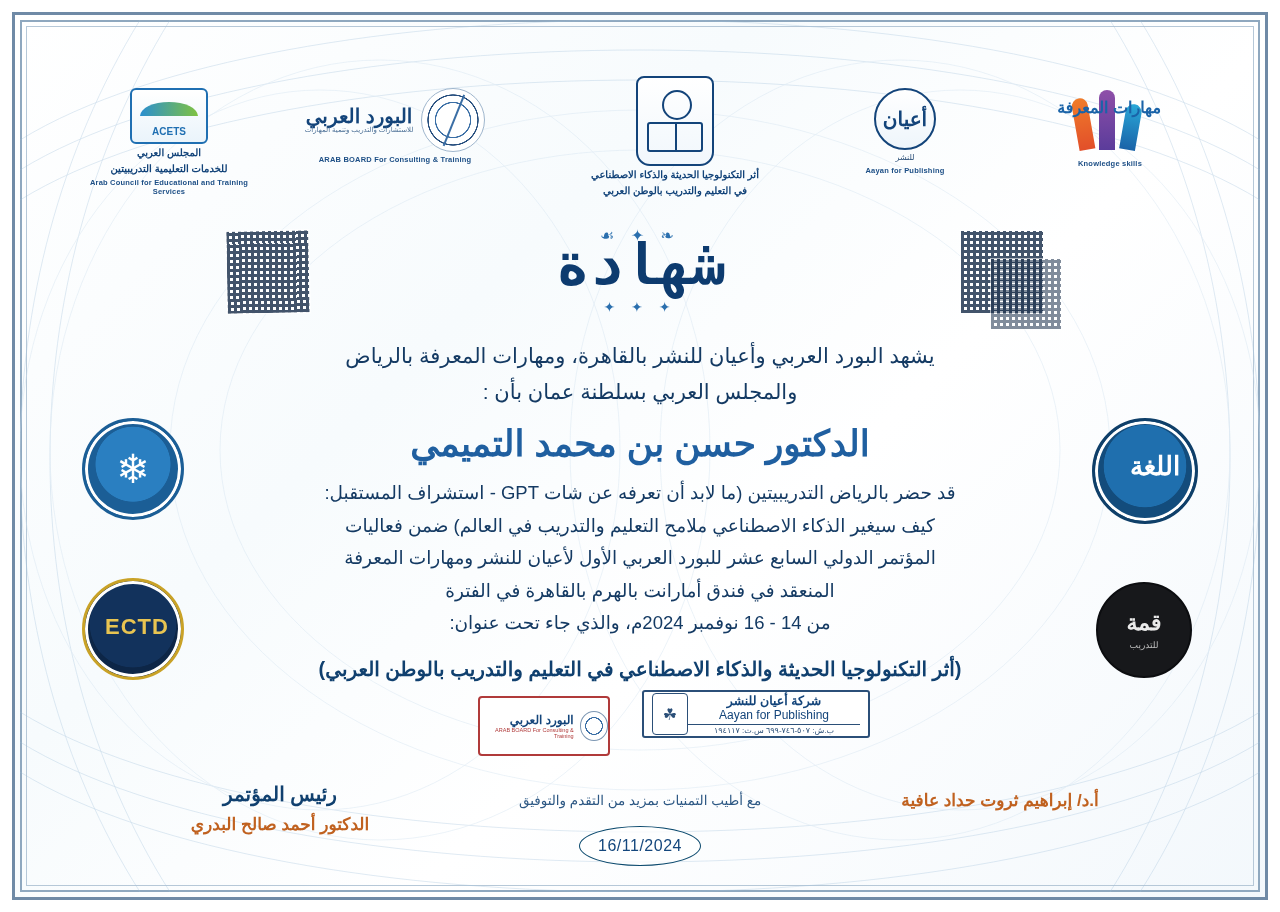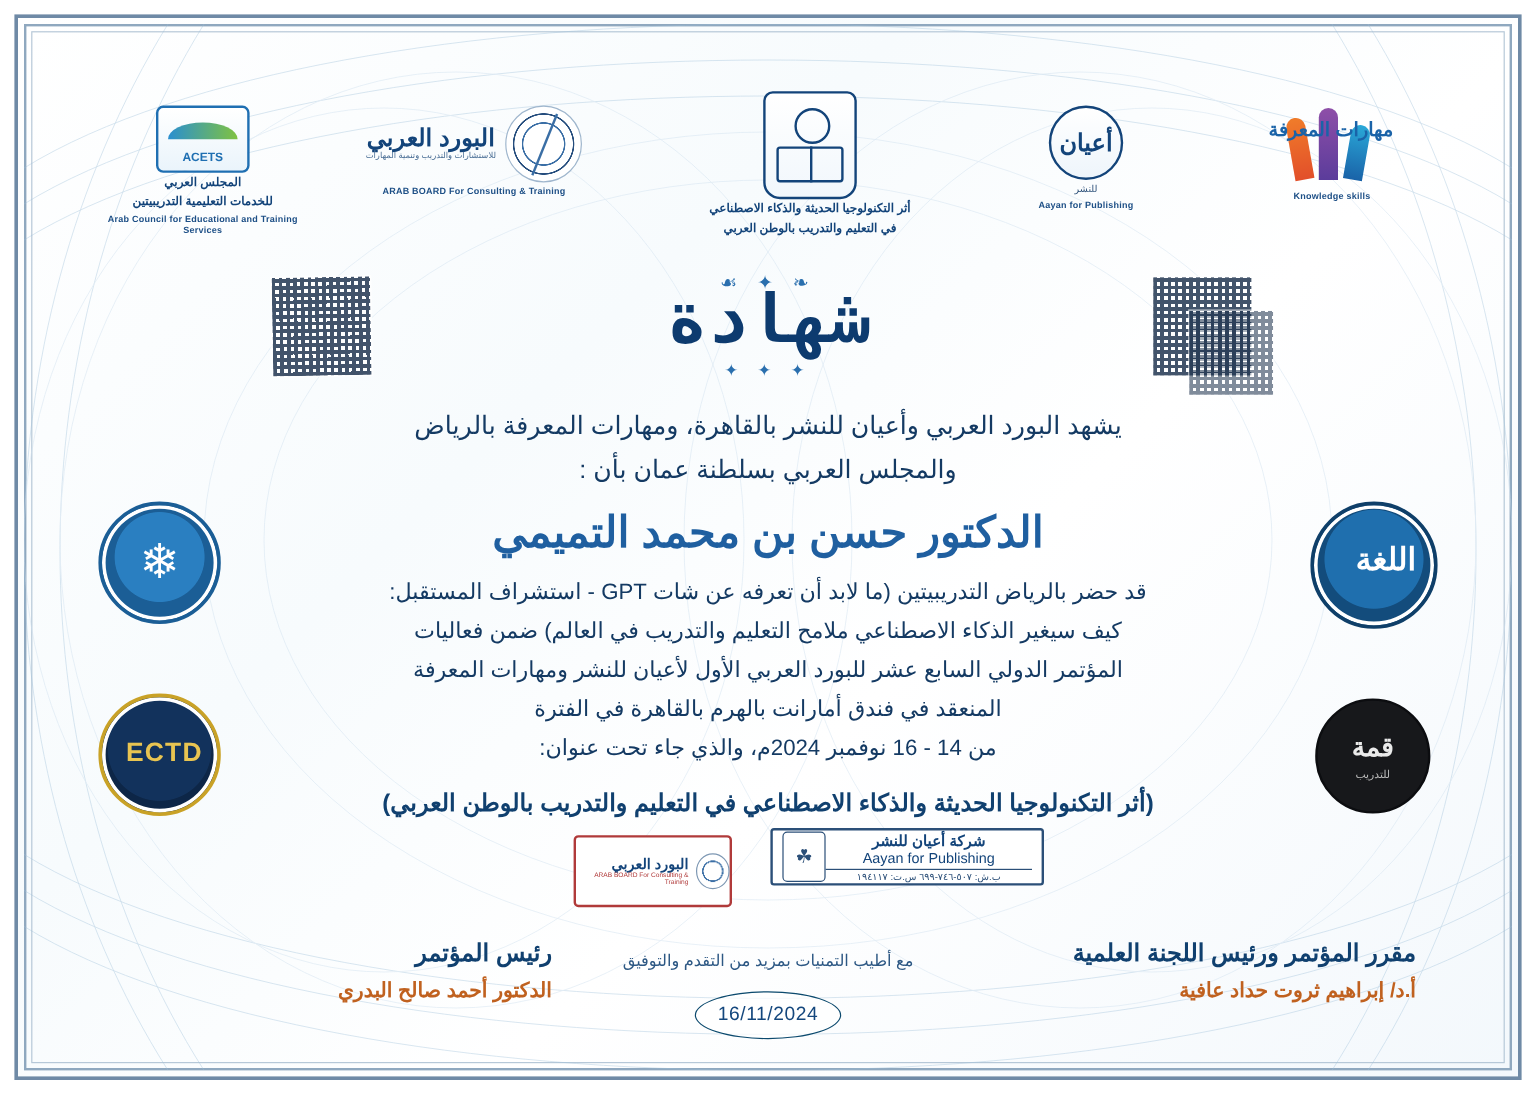--- a/index.html
+++ b/index.html
@@ -296,7 +296,7 @@
   }
 
   
-  .sig { position: absolute; }
+  .sig { position: absolute; text-align: center; }
   .sig .role { font-size: 20px; font-weight: bold; color: #10406f; }
   .sig .name { margin-top: 8px; font-size: 17px; font-weight: bold; color: #c0611f; }
 

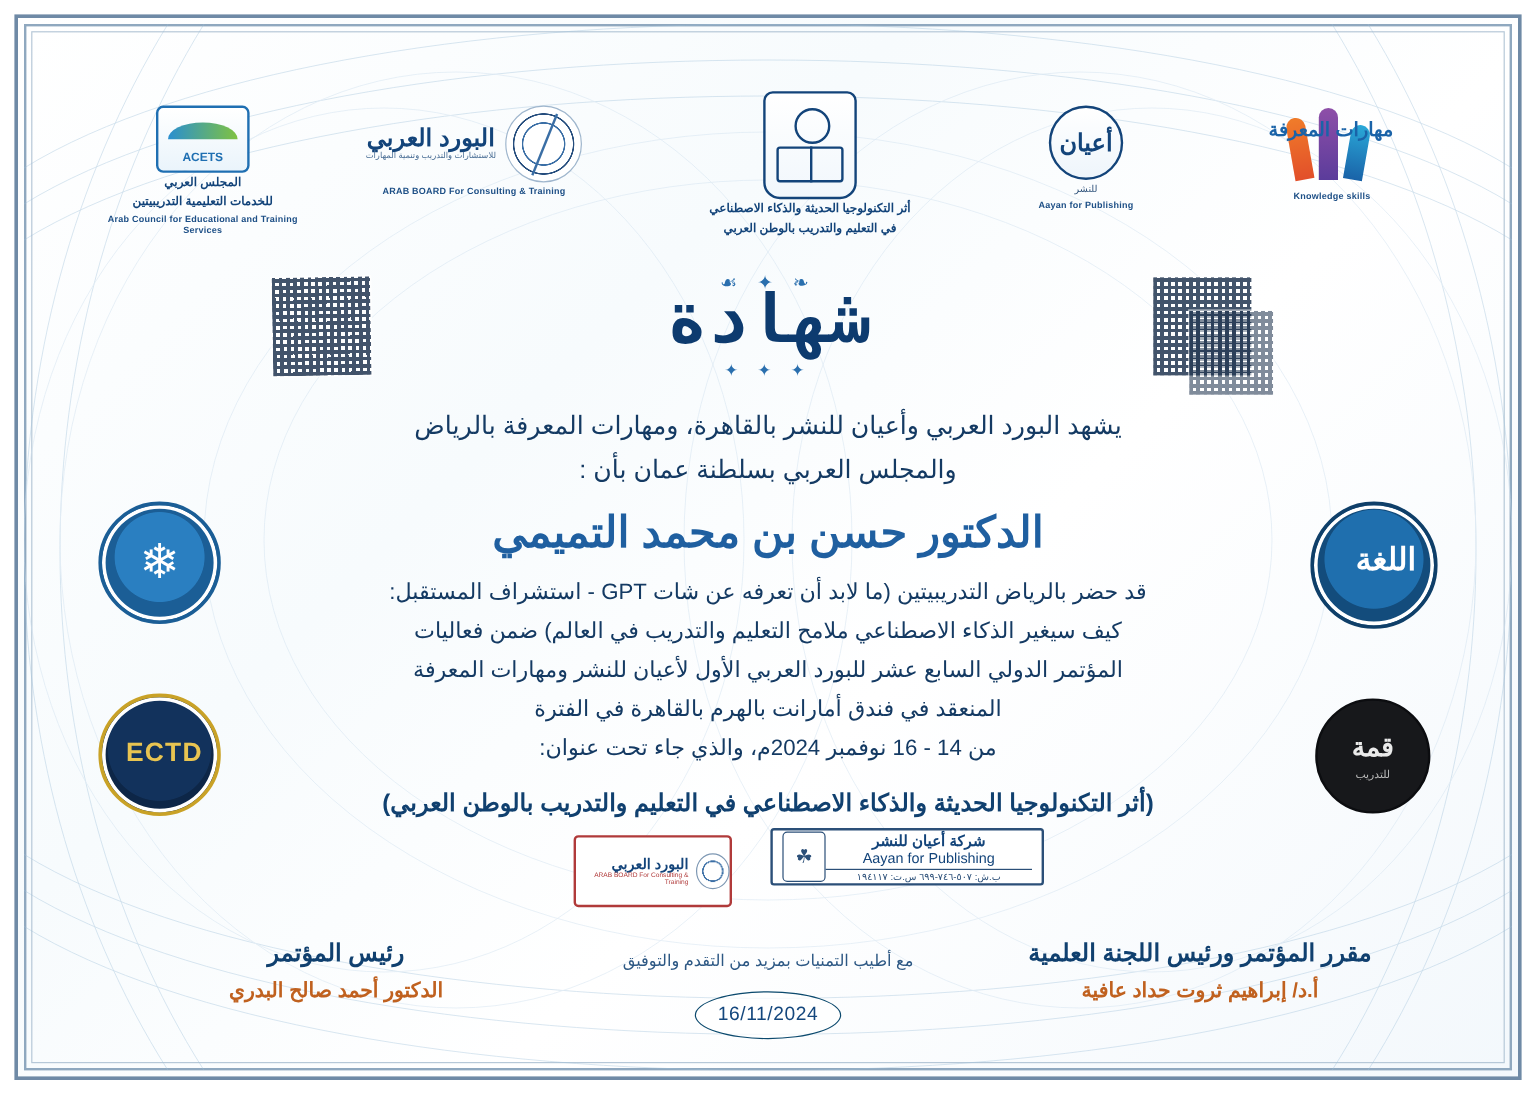--- a/index.html
+++ b/index.html
@@ -456,7 +456,6 @@
     </div>
 
     <div class="sig sig-right">
-      <div class="role">مقرر المؤتمر ورئيس اللجنة العلمية</div>
       <div class="name">أ.د/ إبراهيم ثروت حداد عافية</div>
     </div>
 

